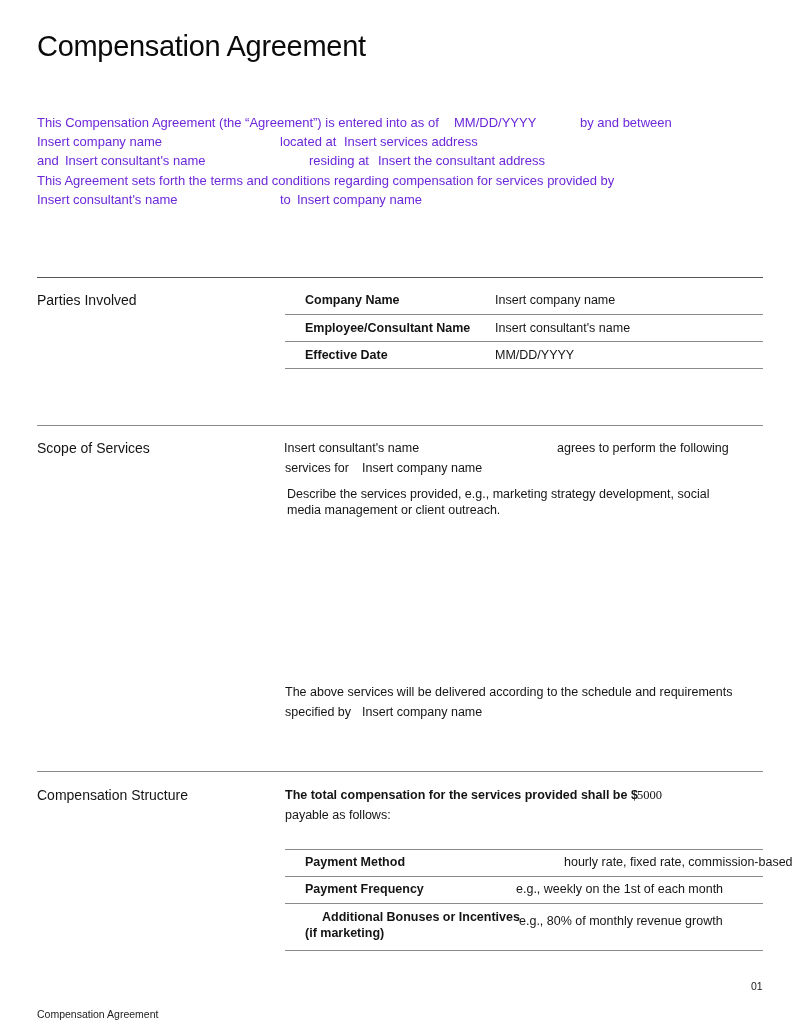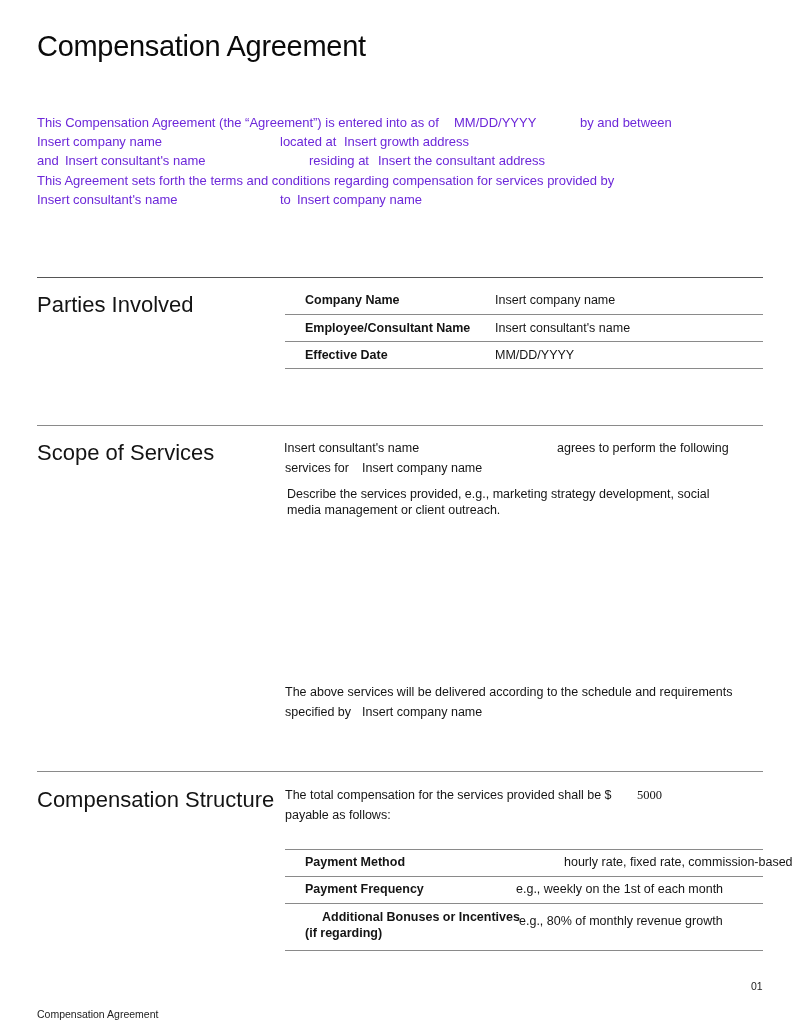--- a/index.html
+++ b/index.html
@@ -35,7 +35,7 @@
 
   <span class="abs intro" style="left:37px; top:134px;">Insert company name</span>
   <span class="abs intro" style="left:280px; top:134px;">located at</span>
-  <span class="abs intro" style="left:344px; top:134px;">Insert growth address</span>
+  <span class="abs intro" style="left:344px; top:134px;">Insert services address</span>
 
   <span class="abs intro" style="left:37px; top:153px;">and</span>
   <span class="abs intro" style="left:65px; top:153px;">Insert consultant's name</span>

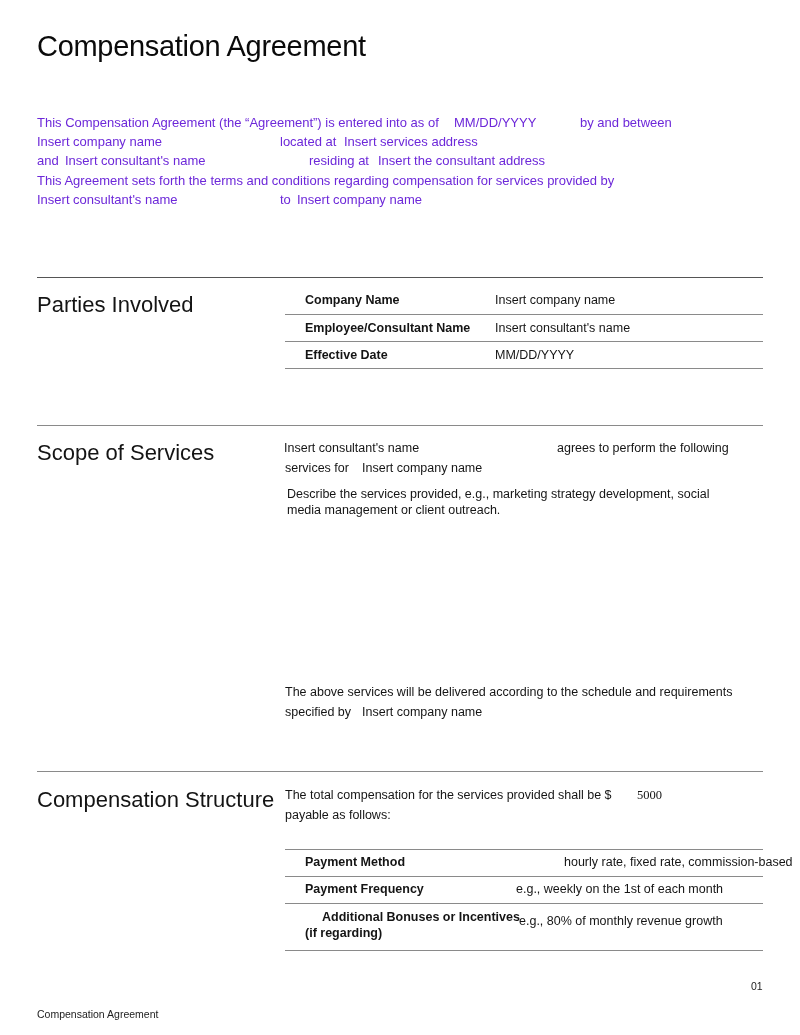--- a/index.html
+++ b/index.html
@@ -15,7 +15,7 @@
     .rule { position: absolute; height: 1px; background: #555555; }
     .rule-light { position: absolute; height: 1px; background: #8a8a8a; }
 
-    .section-title { left: 37px; font-size: 22px; color: #141414; }
+    .section-title { left: 37px; font-size: 14px; color: #141414; }
 
     .cell-label { font-size: 12.5px; font-weight: bold; color: #141414; margin-left: 20px; }
     .cell-value { font-size: 12.5px; color: #151515; }

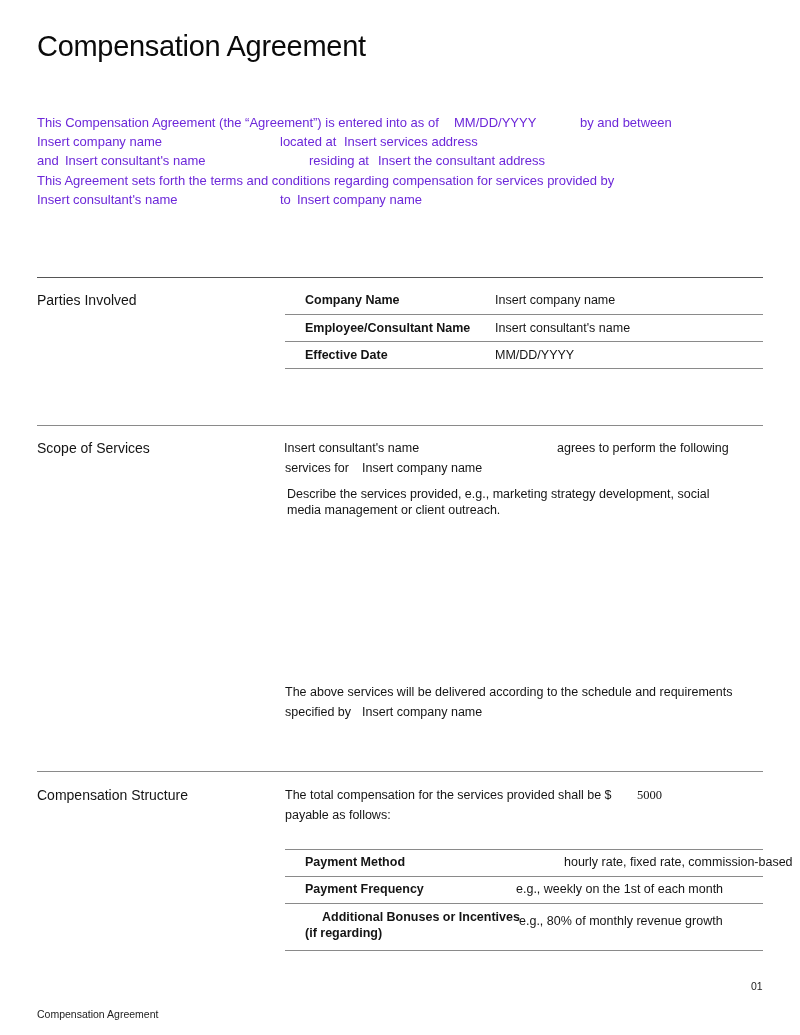--- a/index.html
+++ b/index.html
@@ -88,7 +88,7 @@
 <div class="abs section-title" style="top:787px;">Compensation Structure</div>
 
 <div>
-  <span class="abs body-text" style="left:285px; top:788px;">The total compensation for the services provided shall be $</span>
+  <span class="abs body-text" style="left:285px; top:788px;font-weight:bold;">The total compensation for the services provided shall be $</span>
   <span class="abs body-text" style="left:637px; top:788px;font-family:Liberation Serif, serif;">5000</span>
   <span class="abs body-text" style="left:285px; top:808px;">payable as follows:</span>
 

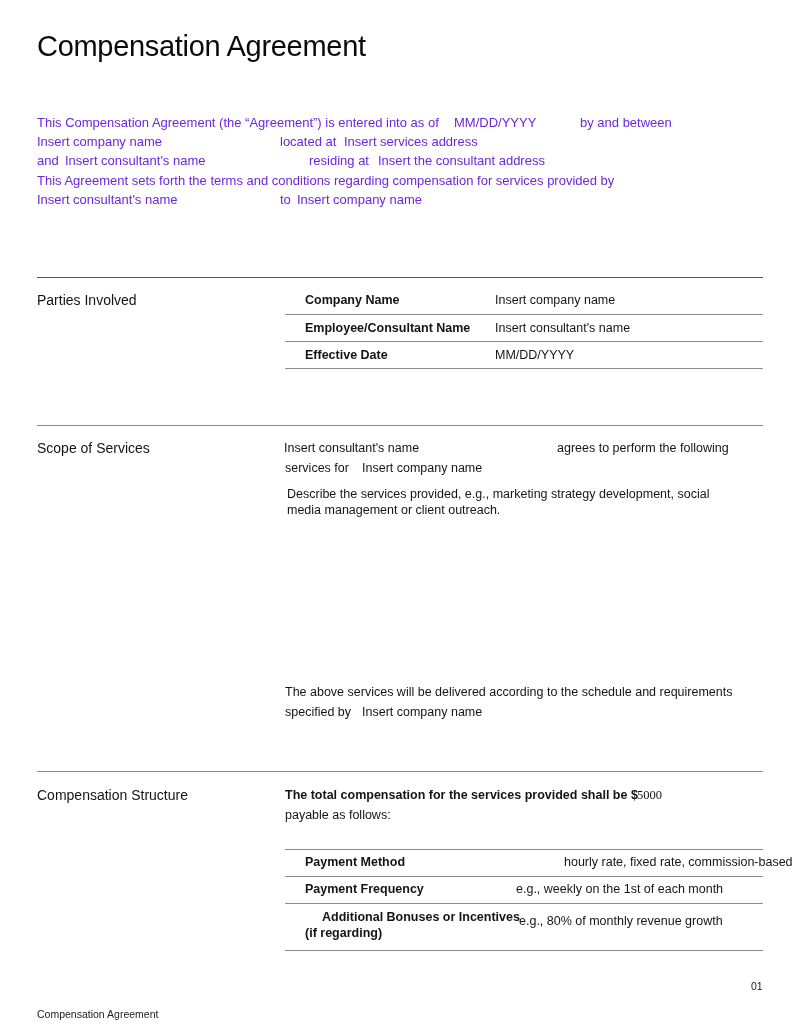--- a/index.html
+++ b/index.html
@@ -103,7 +103,7 @@
   <div class="rule-light" style="left:285px; top:903px; width:478px;"></div>
 
   <span class="abs cell-label" style="left:302px; top:910px;">Additional Bonuses or Incentives</span>
-  <span class="abs cell-label" style="left:285px; top:926px;">(if regarding)</span>
+  <span class="abs cell-label" style="left:285px; top:926px;">(if marketing)</span>
   <span class="abs cell-value" style="left:519px; top:914px;">e.g., 80% of monthly revenue growth</span>
   <div class="rule-light" style="left:285px; top:950px; width:478px;"></div>
 </div>

